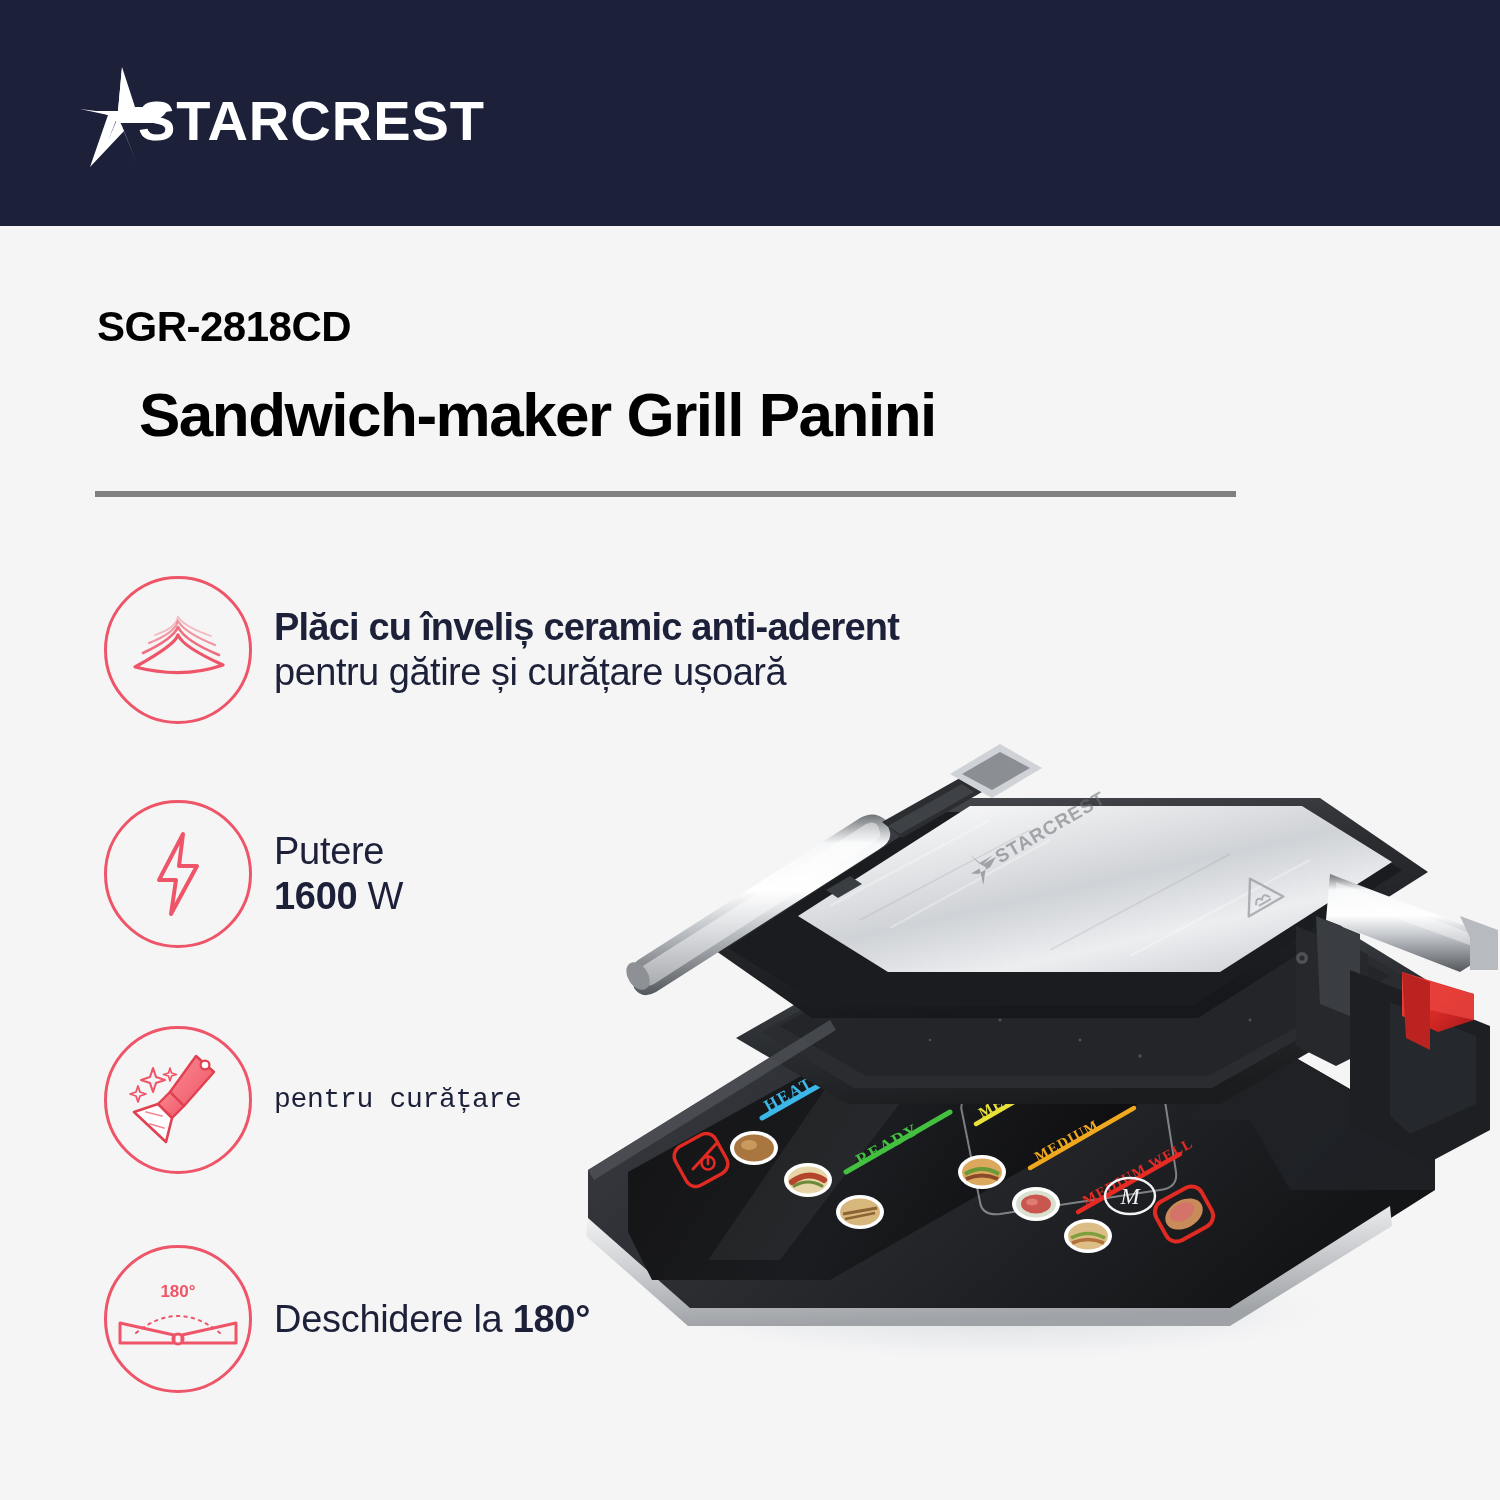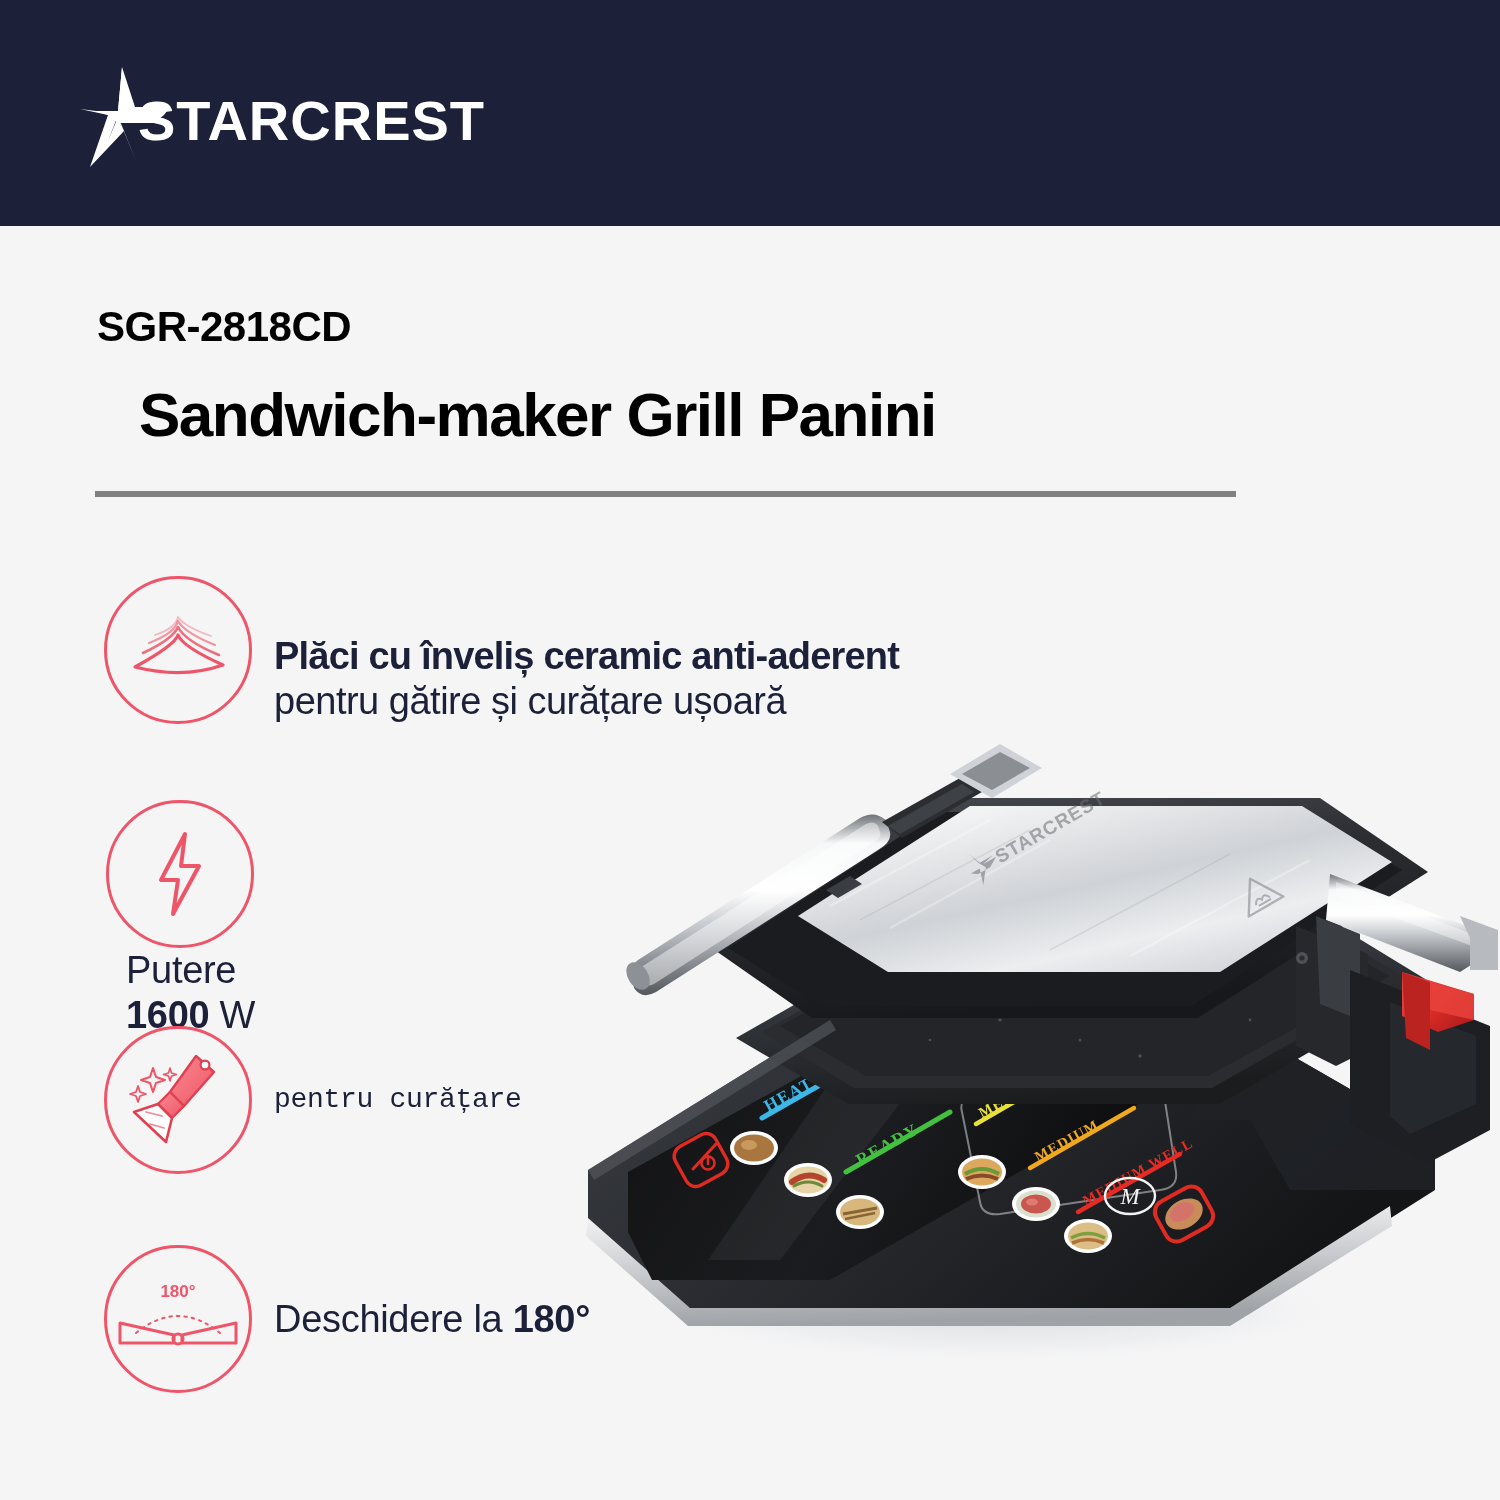--- a/index.html
+++ b/index.html
@@ -64,7 +64,7 @@
   .bold { font-weight:bold;margin-top:20px; }
   .reg  { font-weight:normal; }
 
-  #feat-0 { left:104px; top:576px;align-items:flex-end; }
+  #feat-0 { left:104px; top:576px; }
   #feat-0 .f-line1 { font-size:38px; font-weight:bold; letter-spacing:-0.8px; }
   #feat-0 .f-line2 { font-size:38px; font-weight:normal; letter-spacing:-0.5px; }
 

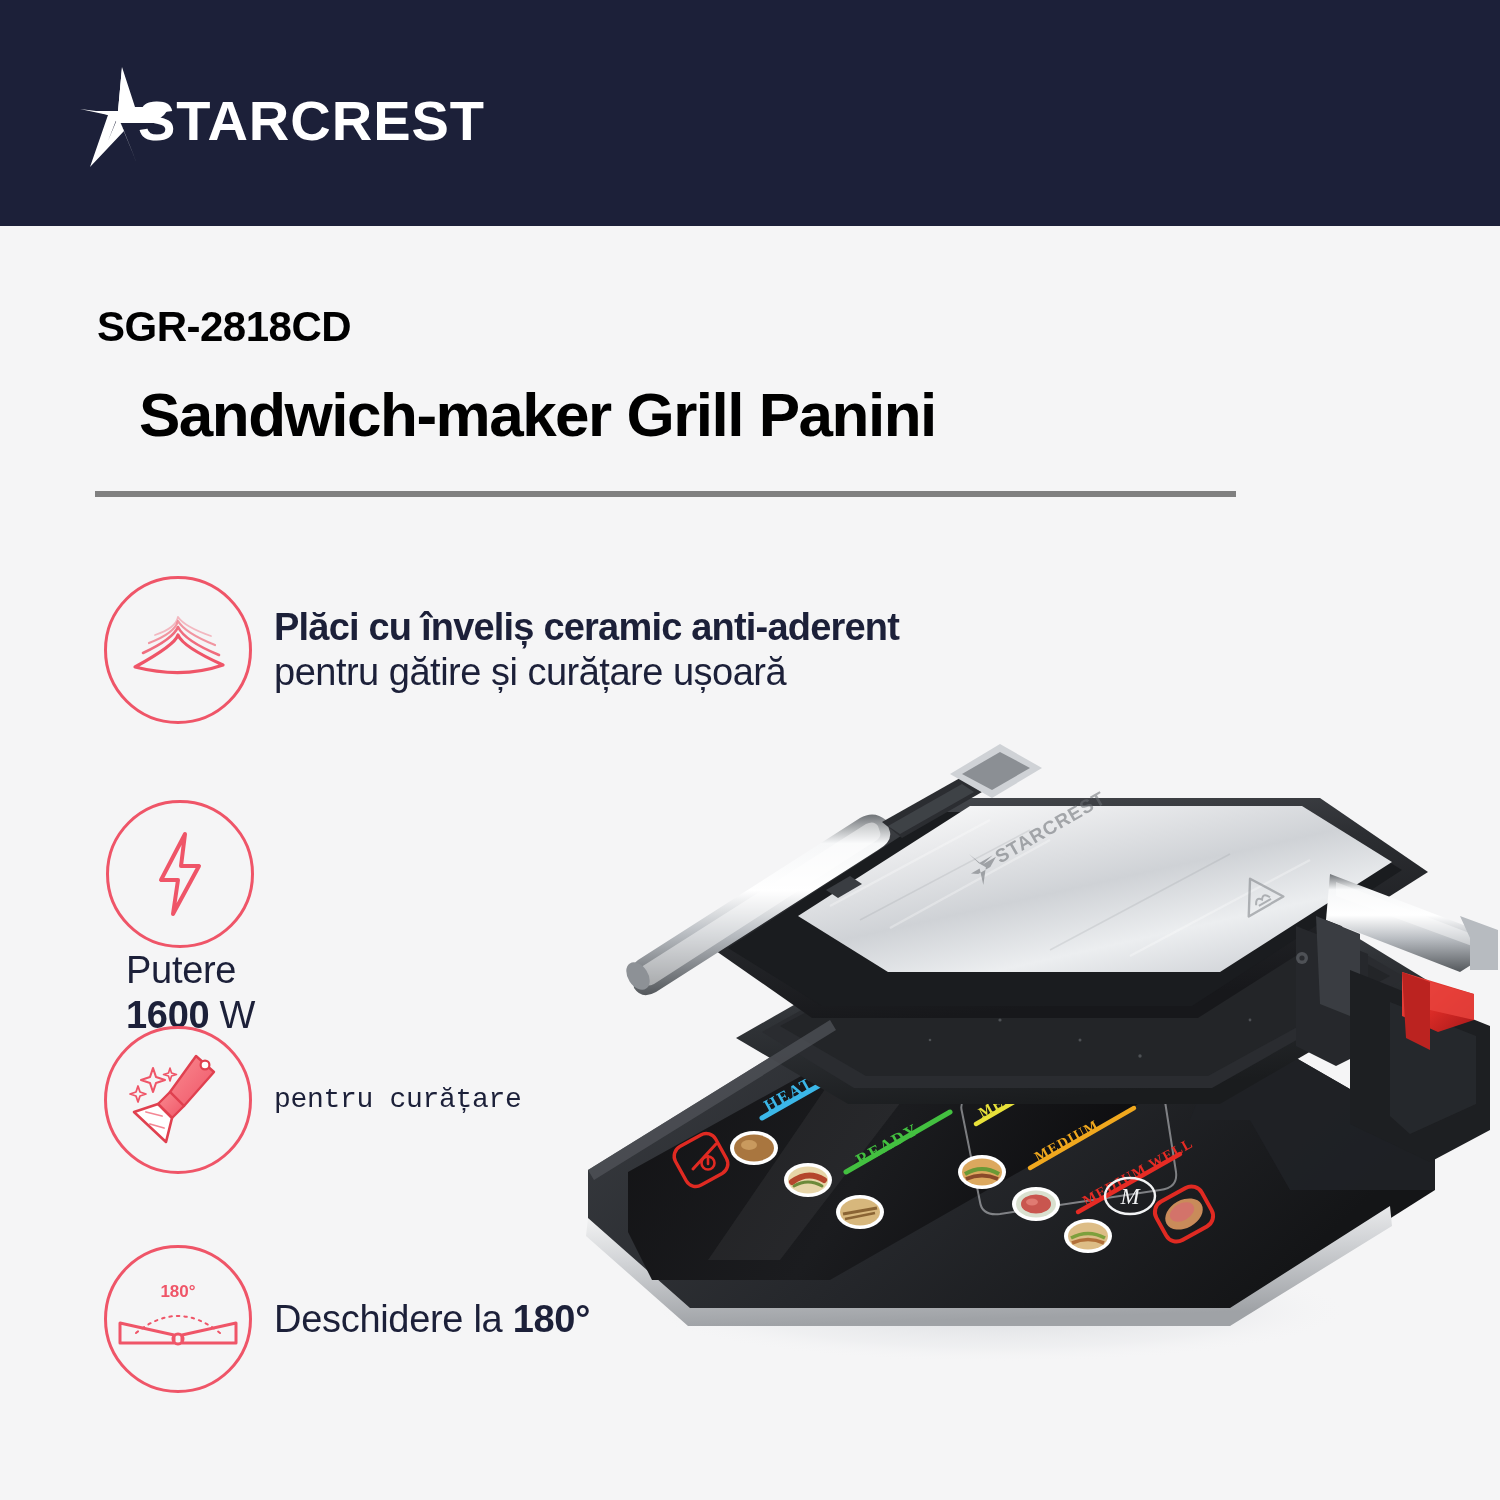--- a/index.html
+++ b/index.html
@@ -68,7 +68,7 @@
   #feat-0 .f-line1 { font-size:38px; font-weight:bold; letter-spacing:-0.8px; }
   #feat-0 .f-line2 { font-size:38px; font-weight:normal; letter-spacing:-0.5px; }
 
-  #feat-1 { left:104px; top:800px;flex-direction:column; }
+  #feat-1 { left:104px; top:800px; }
   #feat-1 .f-line1 { font-size:38px; font-weight:normal; letter-spacing:-0.3px; }
   #feat-1 .f-line2 { font-size:38px; letter-spacing:-0.3px; }
 

